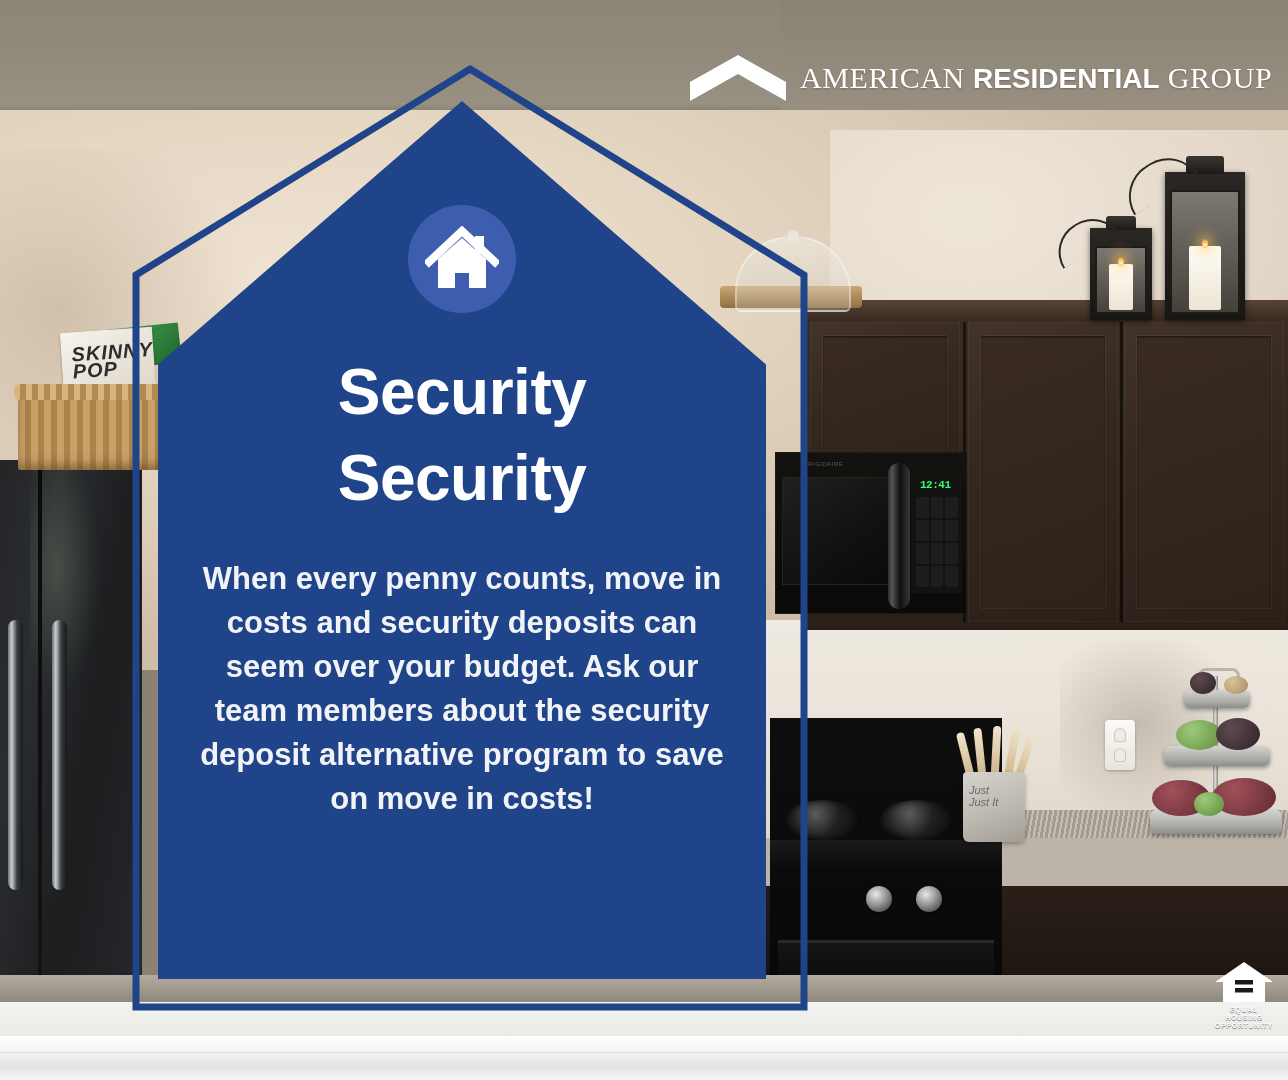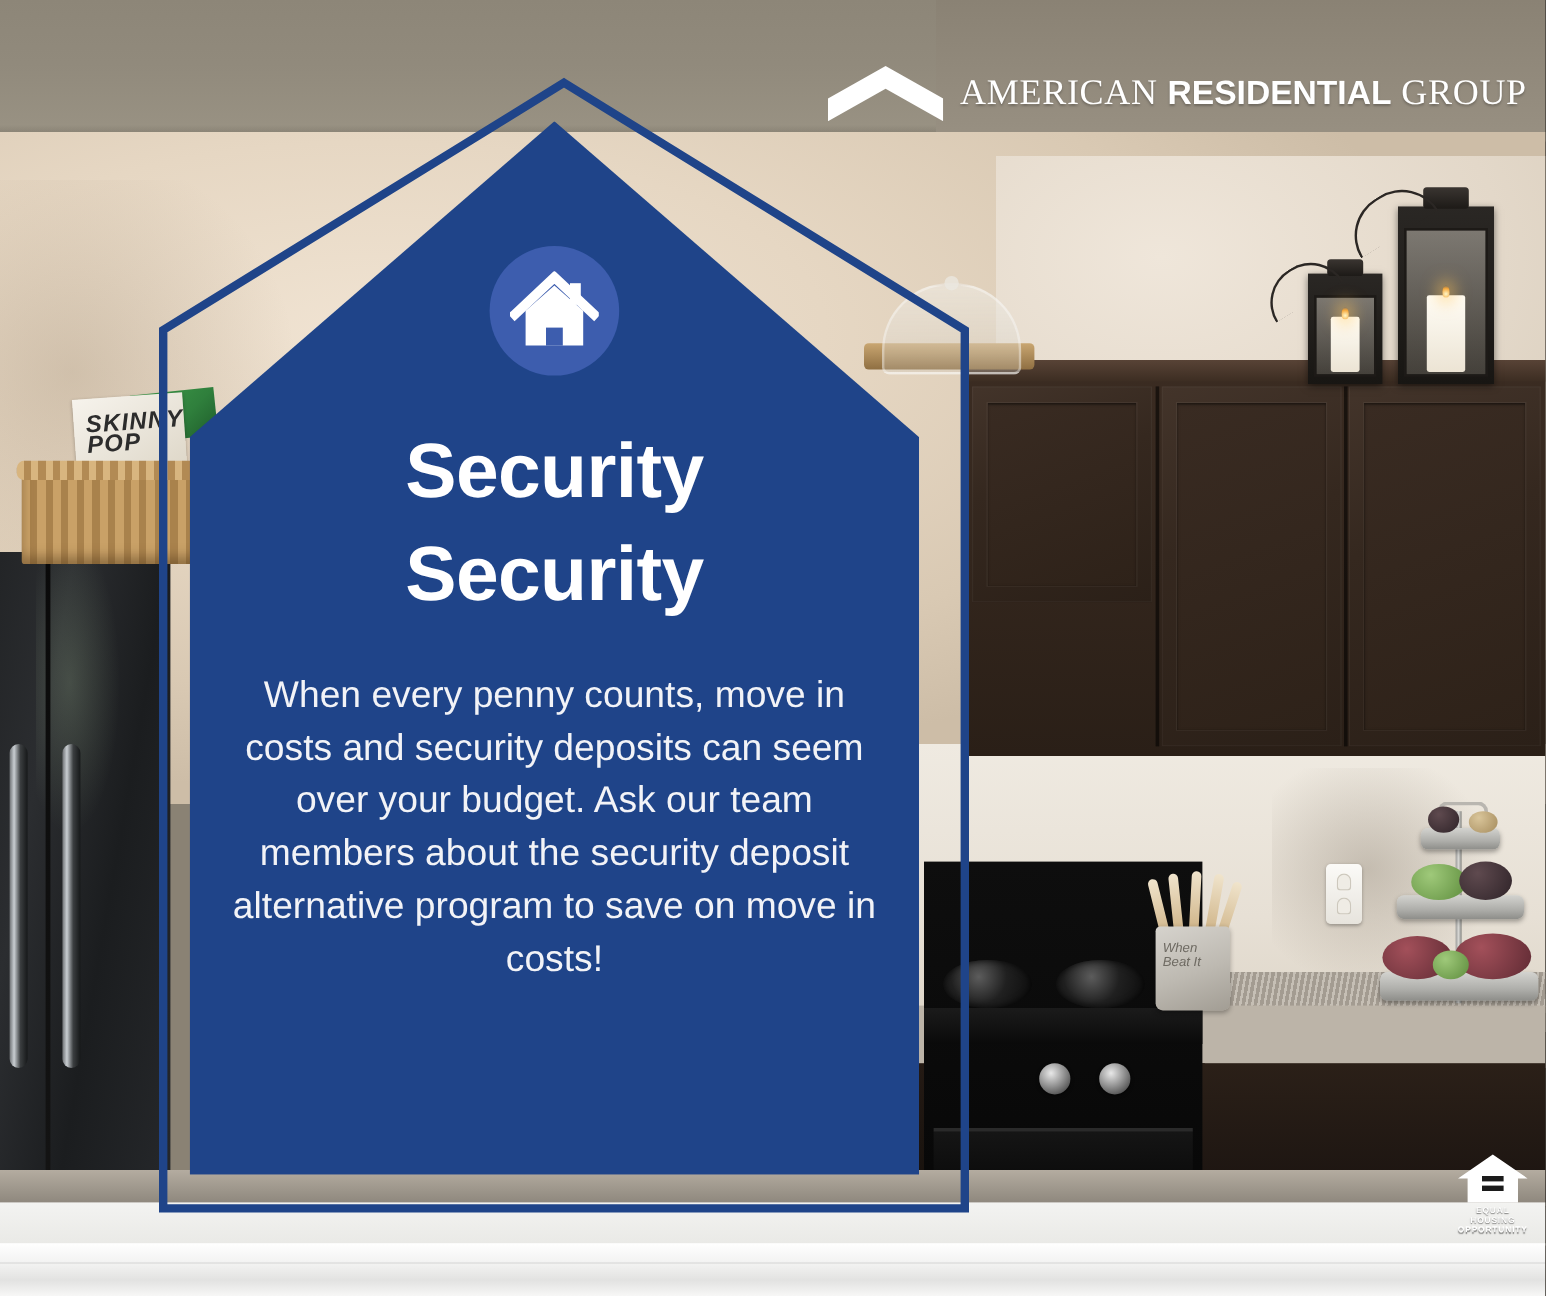--- a/index.html
+++ b/index.html
@@ -464,6 +464,28 @@
       <div class="flame" style="bottom:72px;"></div>
     </div>
 
+    <div class="micro">
+      <div class="micro-brand">FRIGIDAIRE</div>
+      <div class="micro-glass"></div>
+      <div class="micro-handle"></div>
+      <div class="micro-panel">
+        <div class="micro-clock">12:41</div>
+        <div class="micro-keys">
+          <i></i>
+            <i></i>
+            <i></i>
+            <i></i>
+            <i></i>
+            <i></i>
+            <i></i>
+            <i></i>
+            <i></i>
+            <i></i>
+            <i></i>
+            <i></i>
+        </div>
+      </div>
+    </div>
 
     <div class="fridge"></div>
     <div class="fridge-glow"></div>

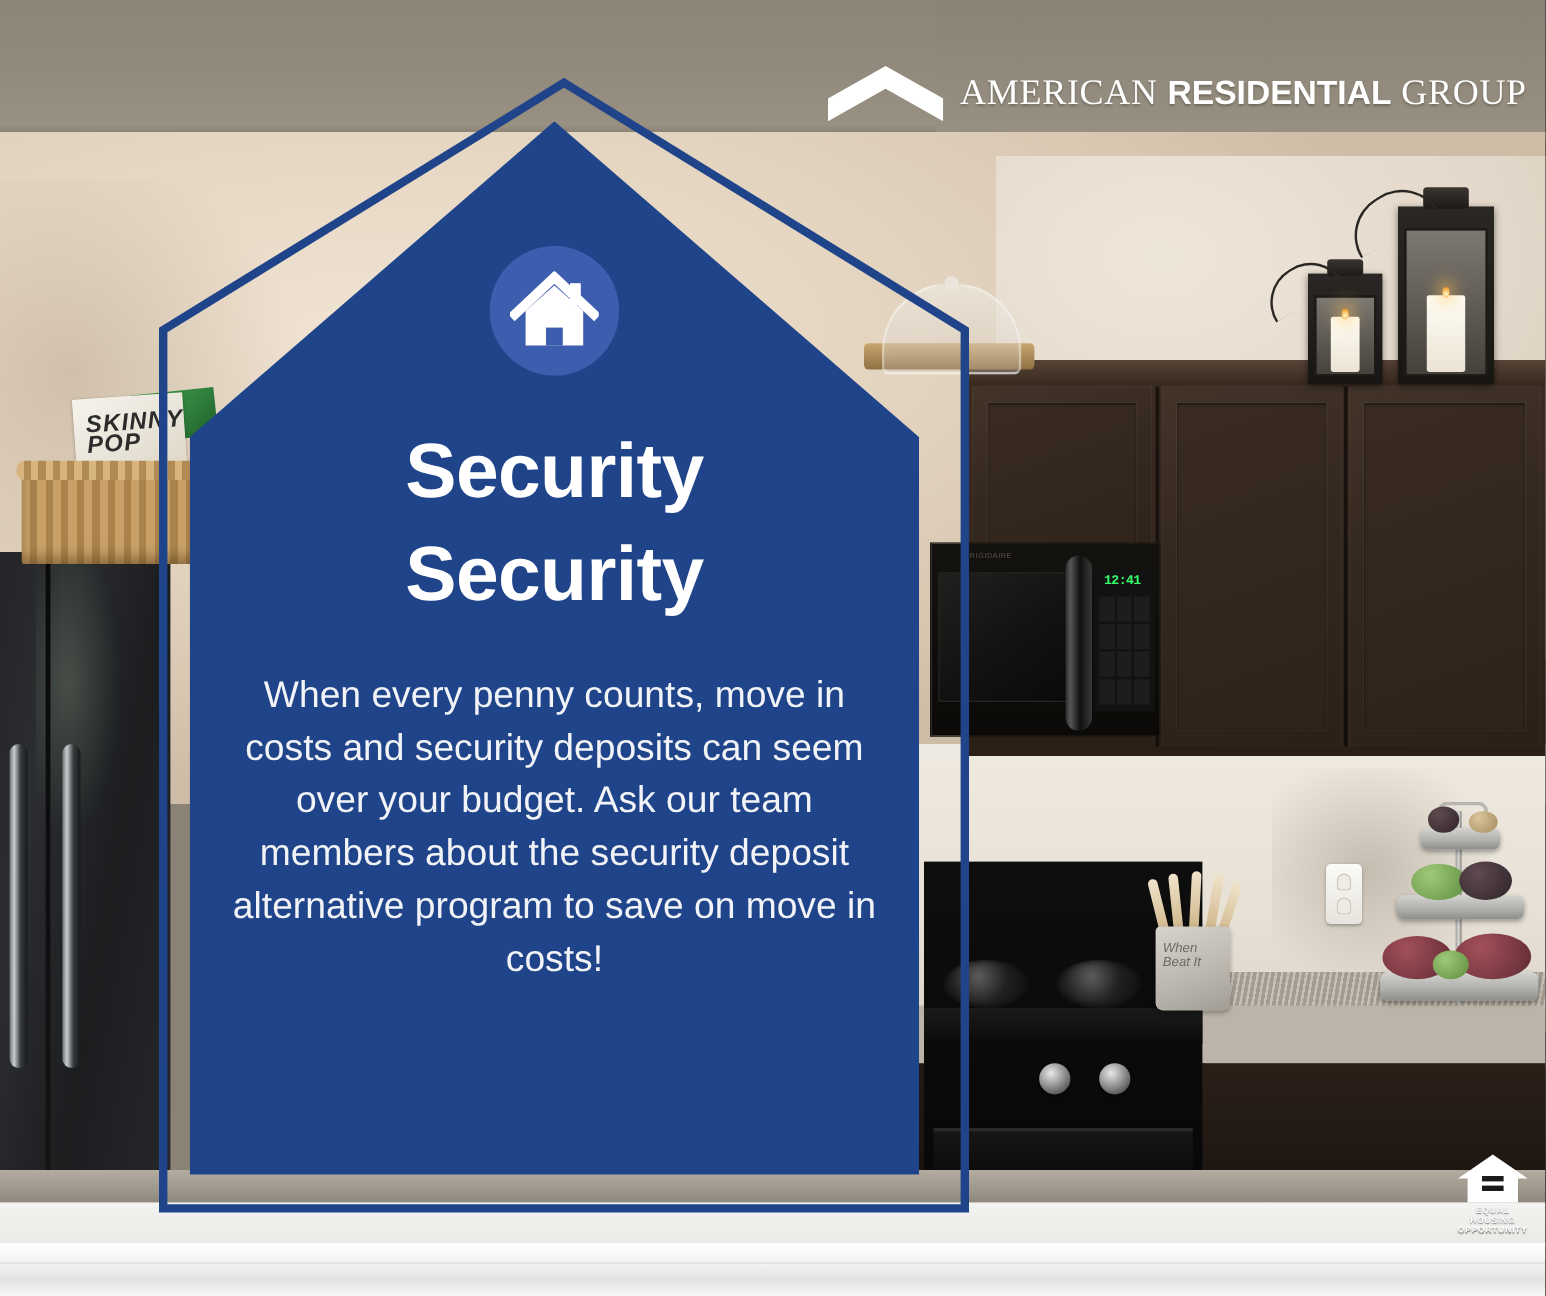--- a/index.html
+++ b/index.html
@@ -382,7 +382,7 @@
     line-height: 44px;
     text-align: center;
     width: 545px;
-    font-weight: normal;
+    font-weight: bold;
   }
 
   

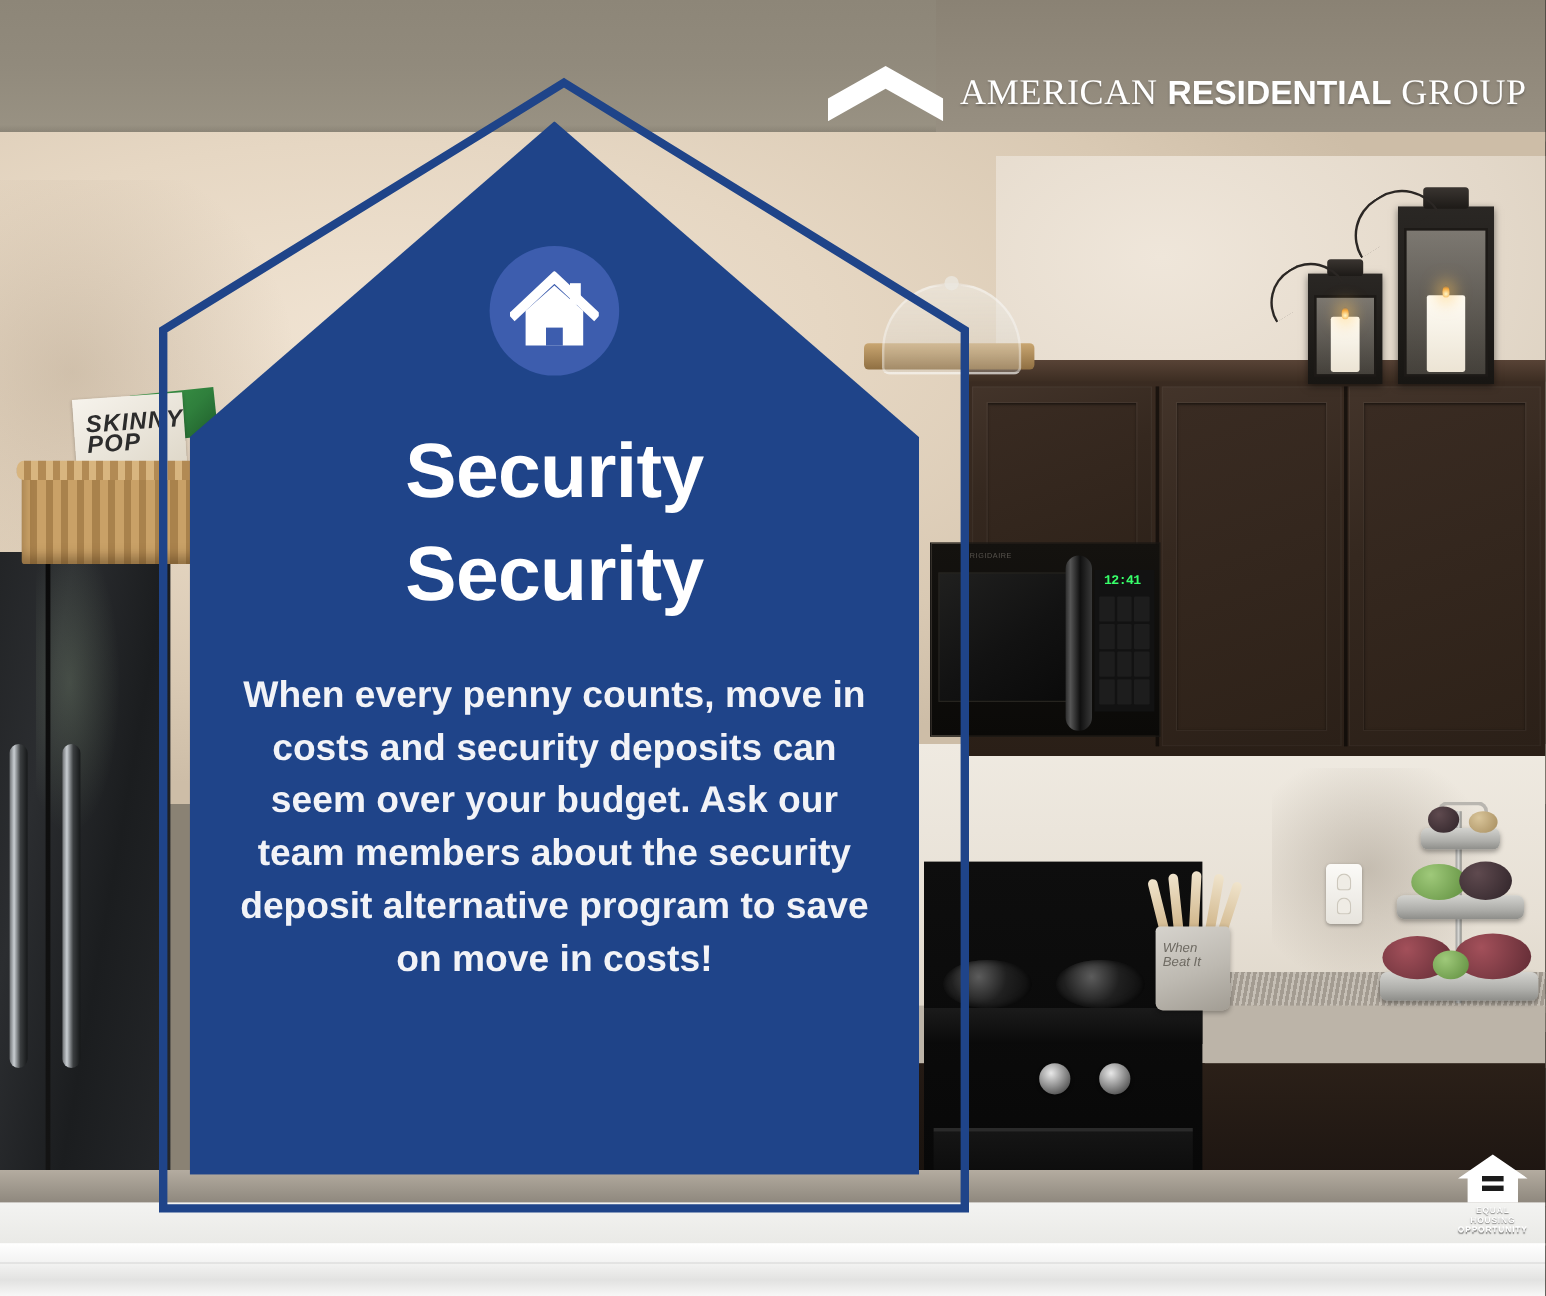--- a/index.html
+++ b/index.html
@@ -519,7 +519,7 @@
       <i style="left:62px;top:8px;transform:rotate(18deg);"></i>
     </div>
     <div class="crock">
-      <span>When Beat It</span>
+      <span>Just Just It</span>
     </div>
 
     <div class="outlet">

